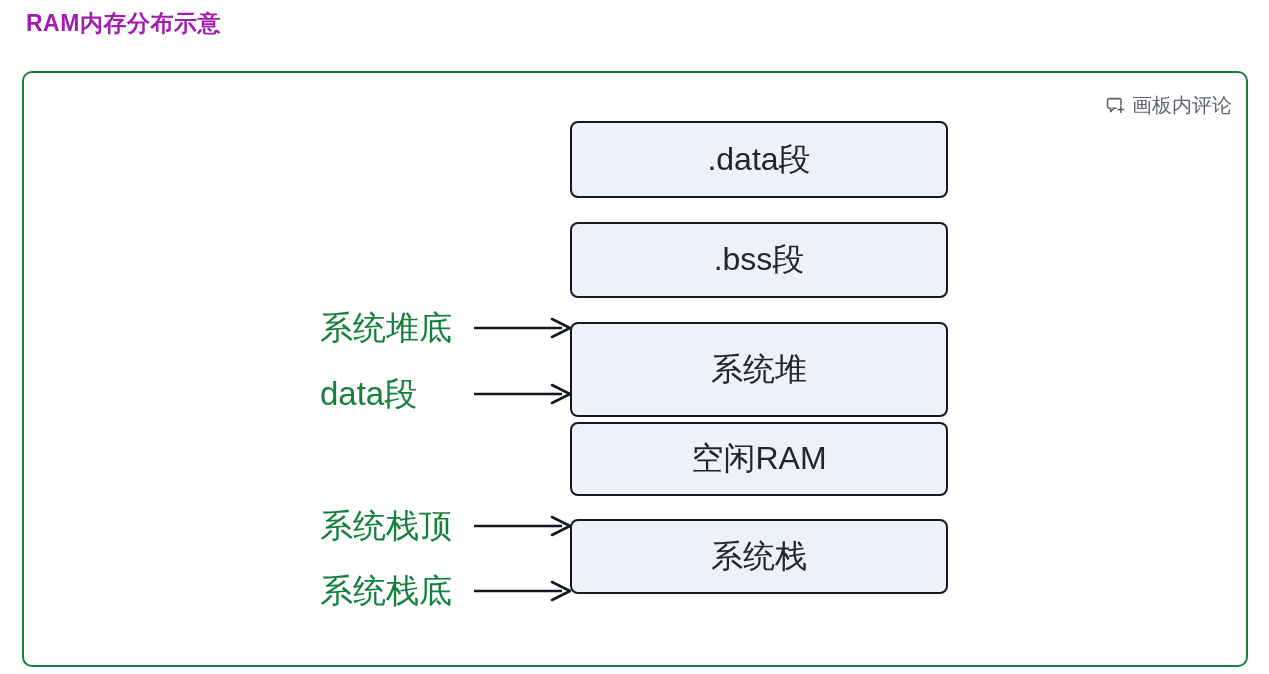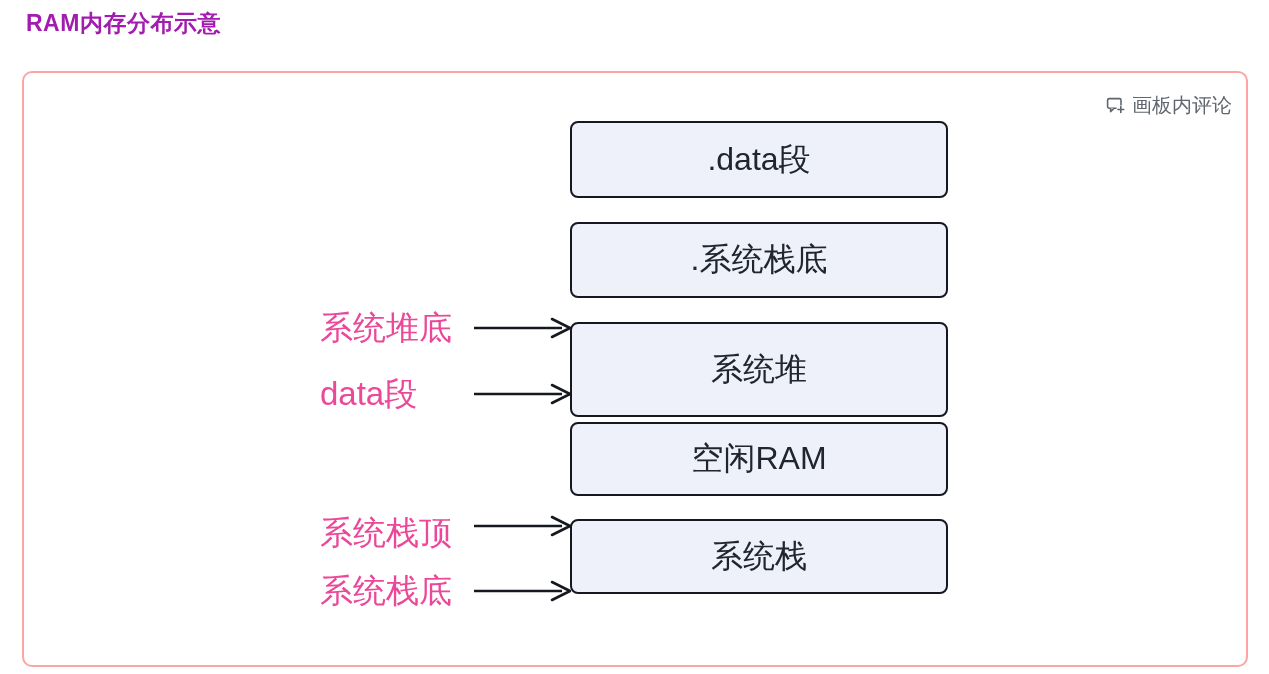--- a/index.html
+++ b/index.html
@@ -33,7 +33,7 @@
     width: 1226px;
     height: 596px;
     box-sizing: border-box;
-    border: 2px solid #fca5a5;
+    border: 2px solid #15803d;
     border-radius: 10px;
     background: #ffffff;
   }

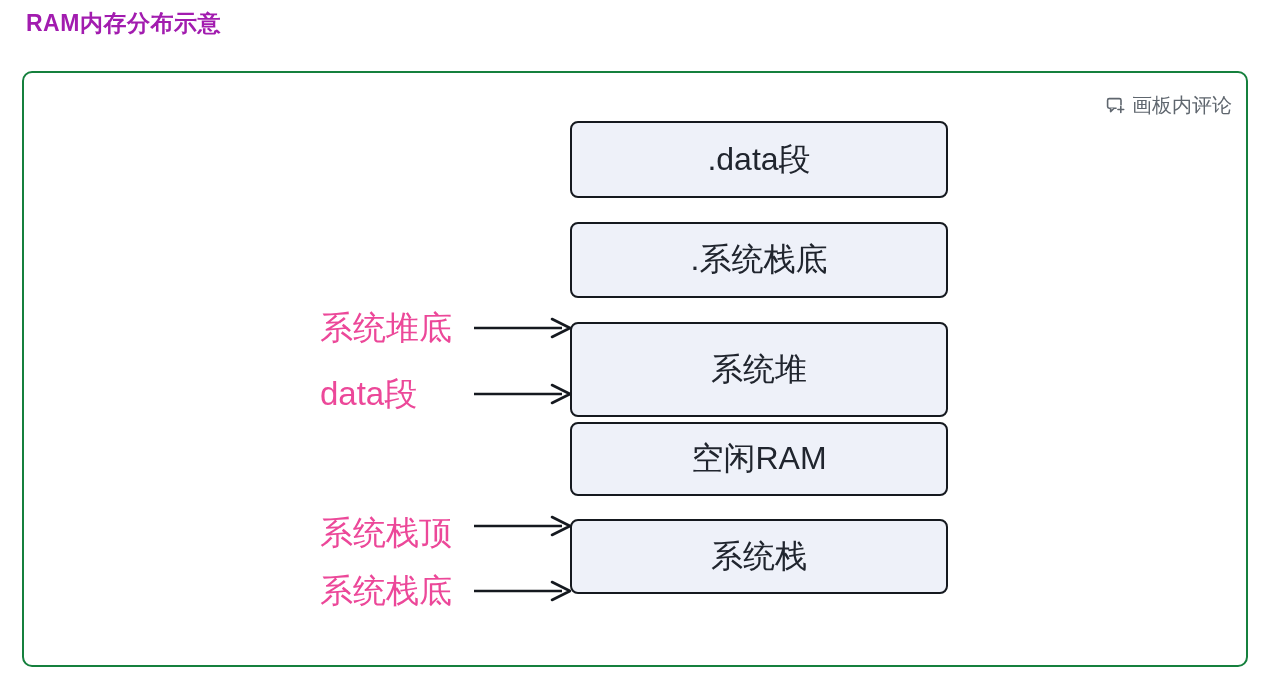--- a/index.html
+++ b/index.html
@@ -125,7 +125,7 @@
       <span>.data段</span>
     </div>
     <div class="memory-box box-1">
-      <span>.系统栈底</span>
+      <span>.bss段</span>
     </div>
     <div class="memory-box box-2">
       <span>系统堆</span>

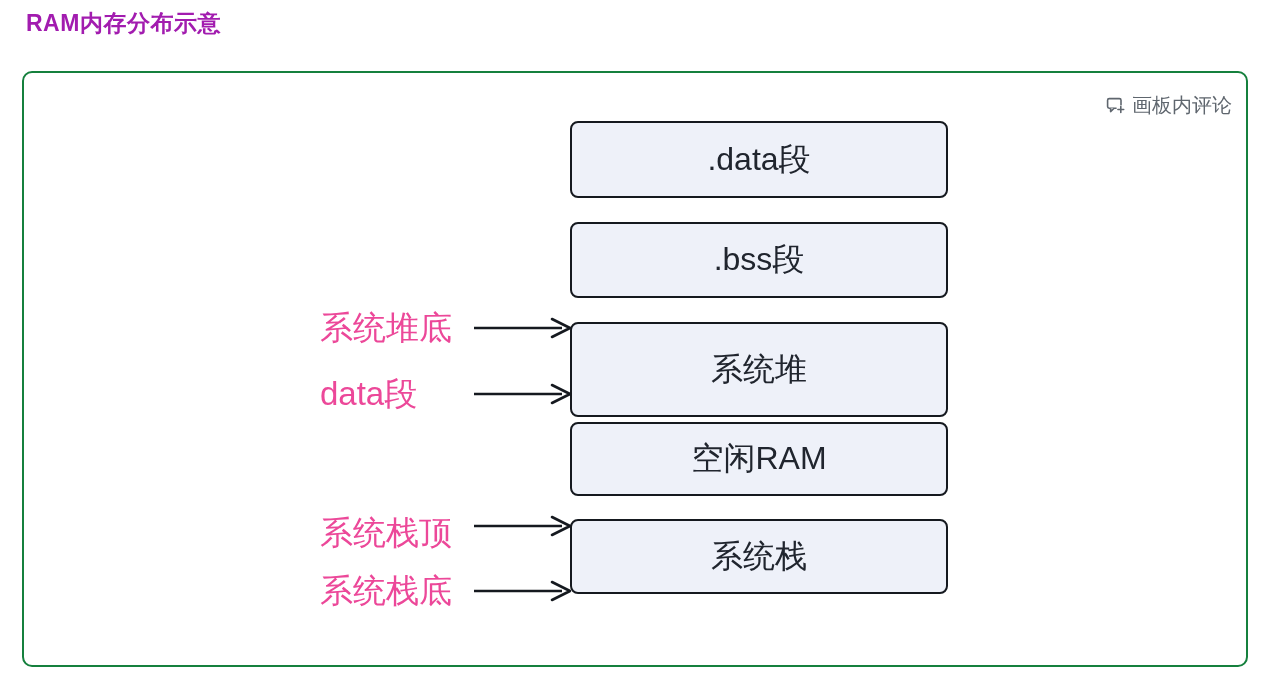--- a/index.html
+++ b/index.html
@@ -80,7 +80,7 @@
     height: 40px;
     line-height: 40px;
     font-size: 33px;
-    color: #ec4899;
+    color: #15803d;
     white-space: nowrap;
   }
   .ann-label-0 { top: 235px; }

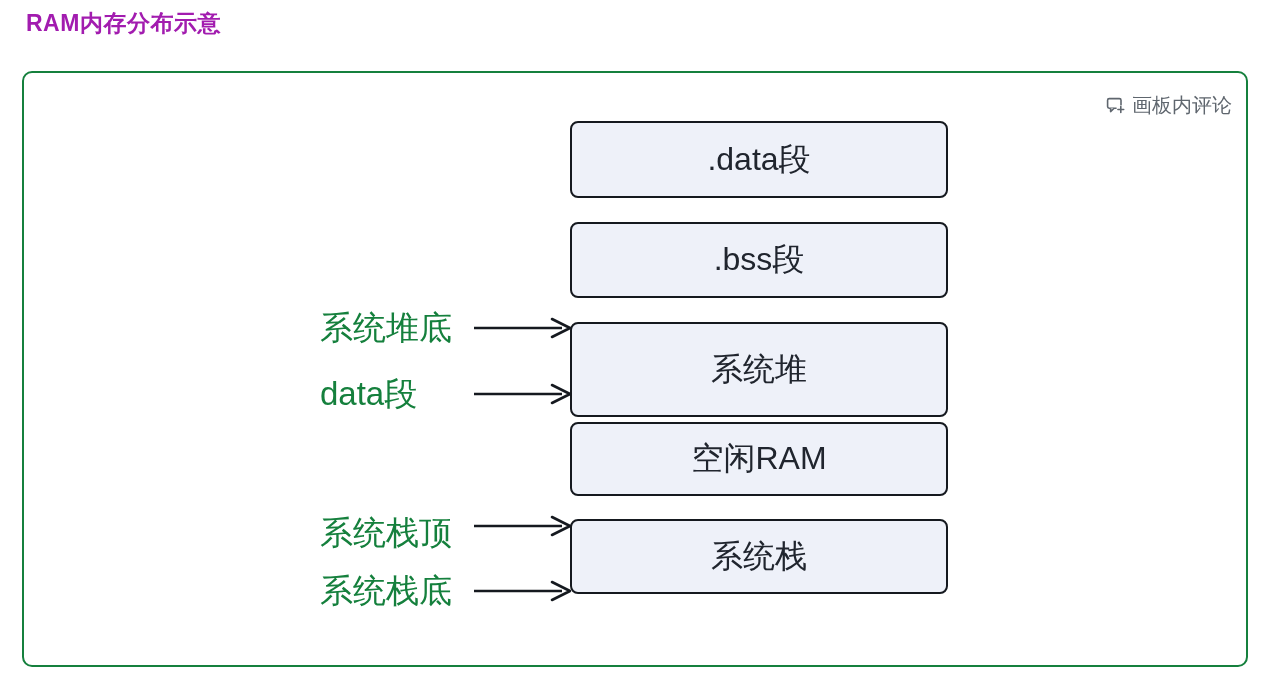--- a/index.html
+++ b/index.html
@@ -85,7 +85,7 @@
   }
   .ann-label-0 { top: 235px; }
   .ann-label-1 { top: 301px; }
-  .ann-label-2 { top: 433px; margin-top: 7px; }
+  .ann-label-2 { top: 433px; }
   .ann-label-3 { top: 498px; }
 
   .ann-arrow {

